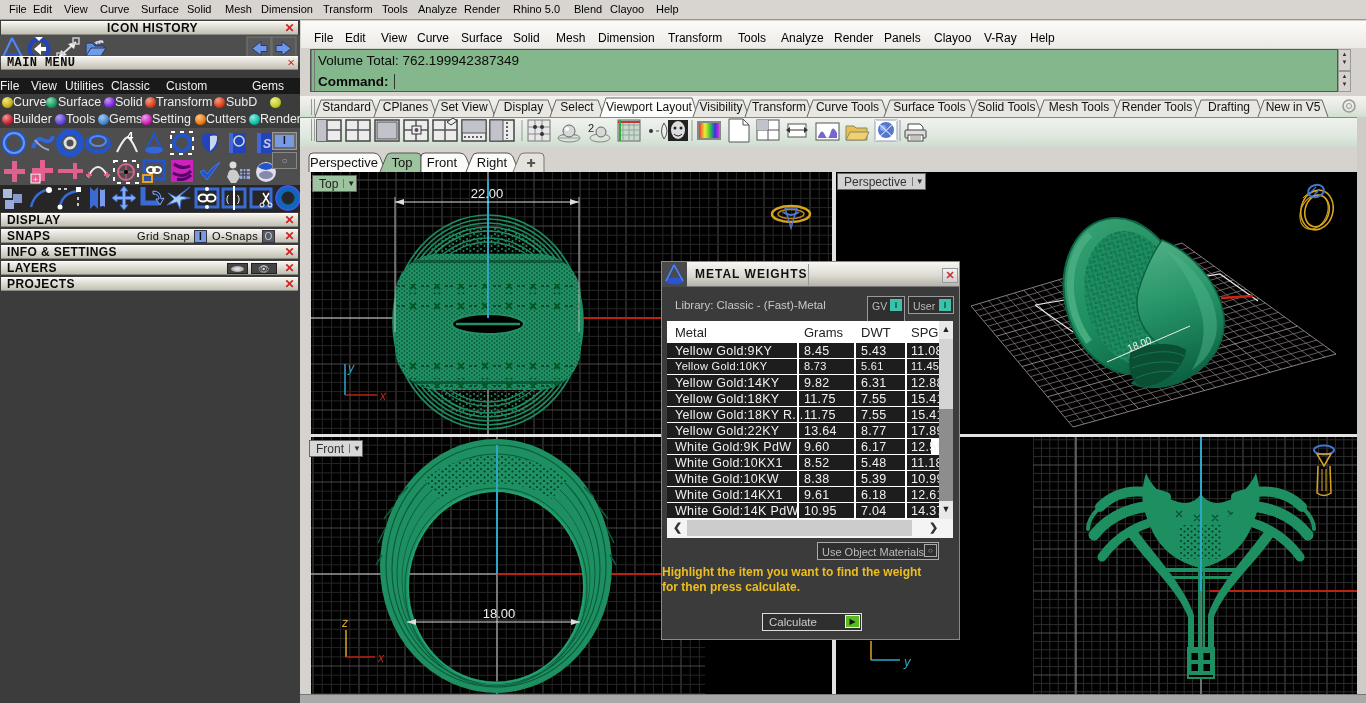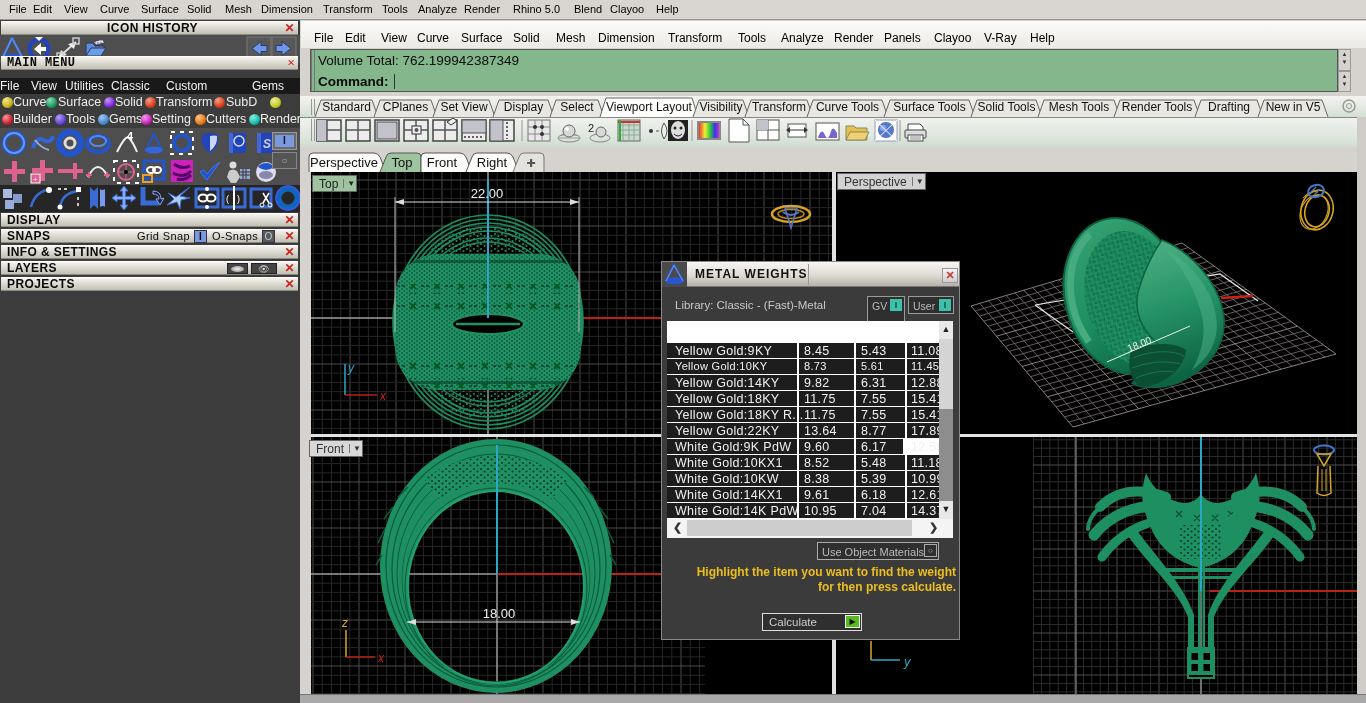--- a/index.html
+++ b/index.html
@@ -1015,6 +1015,12 @@
     <span style="position:absolute;right:2px;top:2px;width:12px;height:12px;background:#3fc0ad;color:#052;font-size:9px;font-weight:bold;text-align:center;line-height:12px;">I</span>
   </div>
   <div class="abs" style="left:5px;top:59px;width:286px;height:217px;background:#fff;overflow:hidden;">
+    <div class="abs" style="left:0;top:0;width:286px;height:22px;background:#fff;color:#222;font-size:13px;">
+      <span class="abs" style="left:8px;top:4px;">Metal</span>
+      <span class="abs" style="left:137px;top:4px;">Grams</span>
+      <span class="abs" style="left:194px;top:4px;">DWT</span>
+      <span class="abs" style="left:244px;top:4px;">SPG</span>
+    </div>
 <div class="abs" style="left:0;top:22px;width:272px;height:16px;background:#1d1d1d;border-bottom:1px solid #fff;color:#f0f0f0;font-size:12.5px;letter-spacing:0.3px;">
       <span class="abs" style="left:8px;top:1px;">Yellow Gold:9KY</span>
       <span class="abs" style="left:137px;top:1px;">8.45</span>

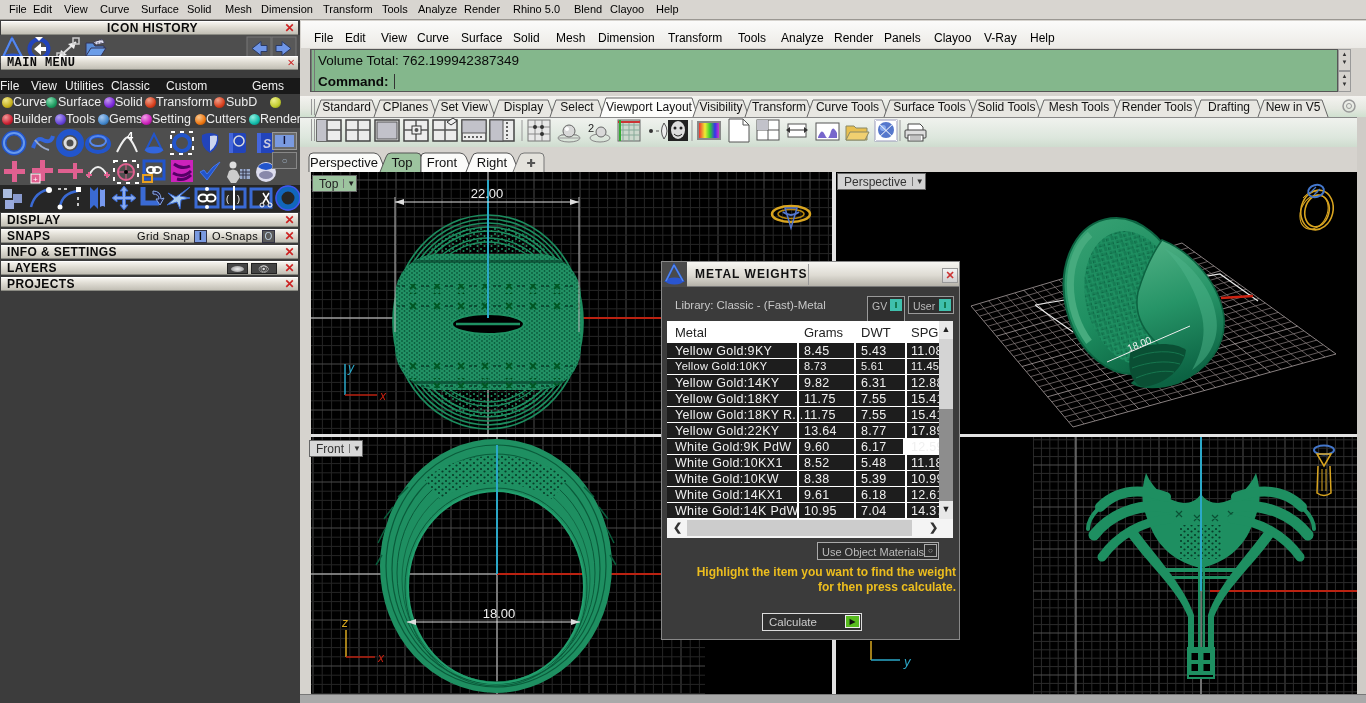--- a/index.html
+++ b/index.html
@@ -1057,7 +1057,7 @@
       <span class="abs" style="left:194px;top:1px;">8.77</span>
       <span class="abs" style="left:244px;top:1px;">17.89</span>
     </div>
-<div class="abs" style="left:0;top:118px;width:236px;height:16px;background:#1d1d1d;border-bottom:1px solid #fff;color:#f0f0f0;font-size:12.5px;letter-spacing:0.3px;">
+<div class="abs" style="left:0;top:118px;width:264px;height:16px;background:#1d1d1d;border-bottom:1px solid #fff;color:#f0f0f0;font-size:12.5px;letter-spacing:0.3px;">
       <span class="abs" style="left:8px;top:1px;">White Gold:9K PdW</span>
       <span class="abs" style="left:137px;top:1px;">9.60</span>
       <span class="abs" style="left:194px;top:1px;">6.17</span>

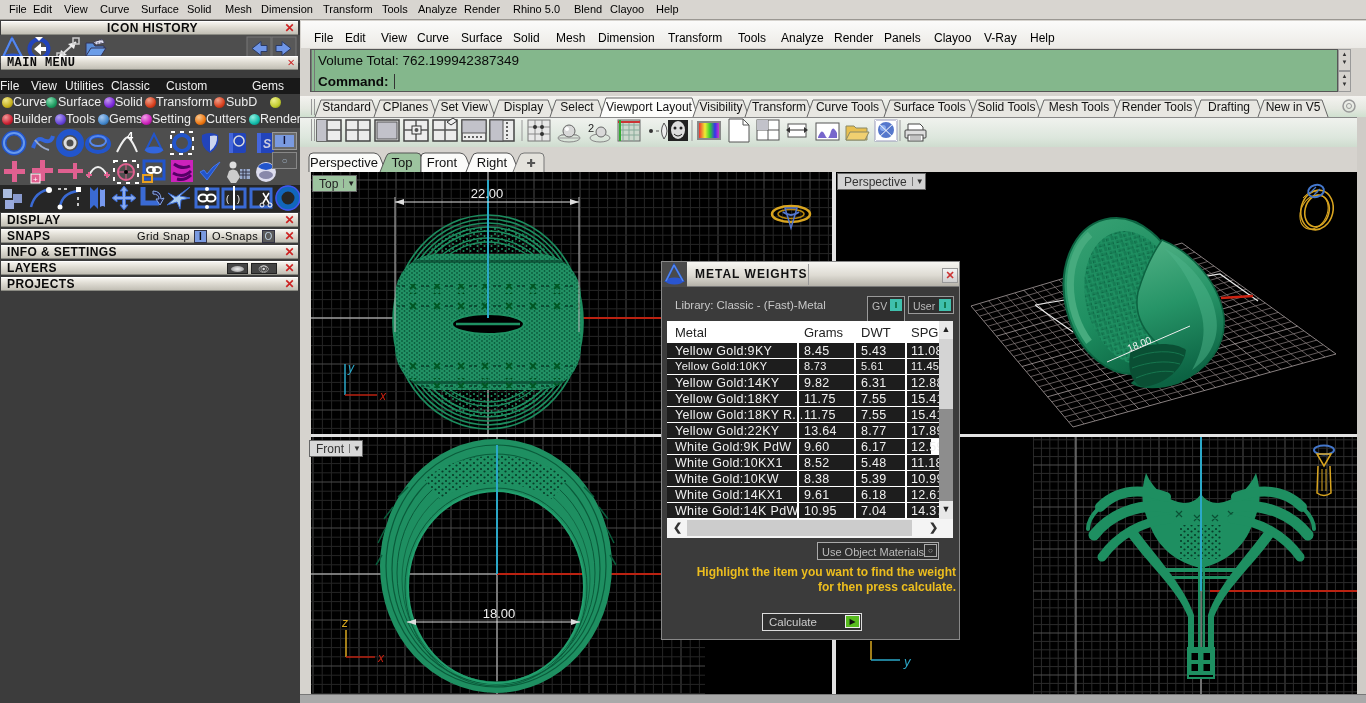--- a/index.html
+++ b/index.html
@@ -1106,7 +1106,7 @@
     <span style="position:absolute;left:4px;top:3px;font-size:11px;color:#bbb;">Use Object Materials</span>
     <span style="position:absolute;right:1px;top:1px;width:13px;height:13px;border:1px solid #aaa;color:#bbb;font-size:8px;text-align:center;line-height:12px;">○</span>
   </div>
-  <div class="abs" style="left:0;top:303px;width:294px;text-align:right;color:#edbe1e;font-weight:bold;font-size:12px;line-height:15px;">Highlight the item you want to find the weight<br>for then press calculate.</div>
+  <div class="abs" style="left:0;top:303px;width:294px;text-align:left;color:#edbe1e;font-weight:bold;font-size:12px;line-height:15px;">Highlight the item you want to find the weight<br>for then press calculate.</div>
   <div class="abs" style="left:100px;top:351px;width:100px;height:18px;background:#2f2f2f;border:1px solid #ddd;">
     <span style="position:absolute;left:6px;top:2px;font-size:11.5px;color:#ccc;">Calculate</span>
     <span style="position:absolute;right:1px;top:1px;width:15px;height:13px;background:#58bb1f;border:1px solid #eee;color:#111;font-size:8px;text-align:center;line-height:12px;">▶</span>

